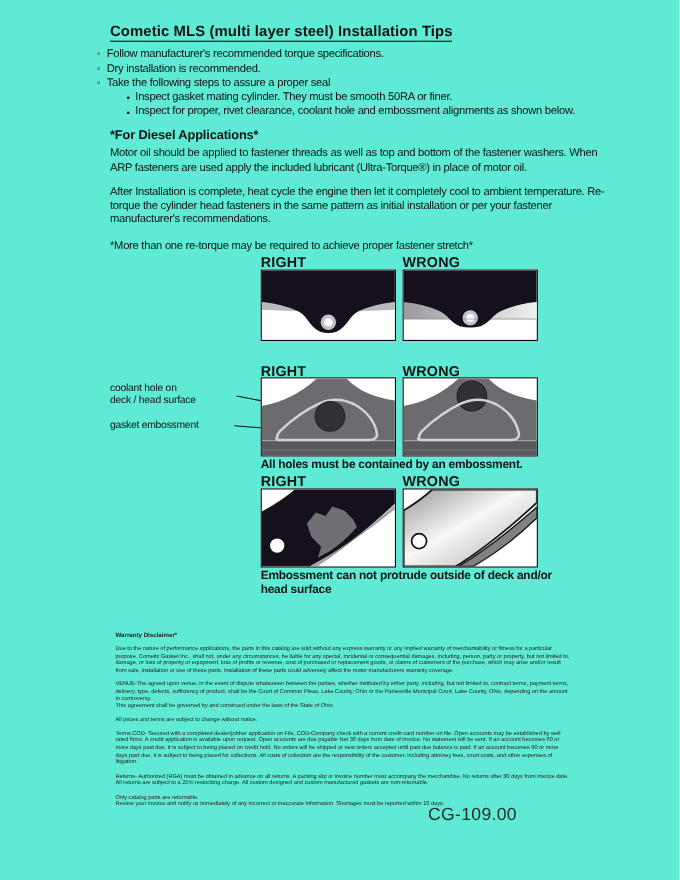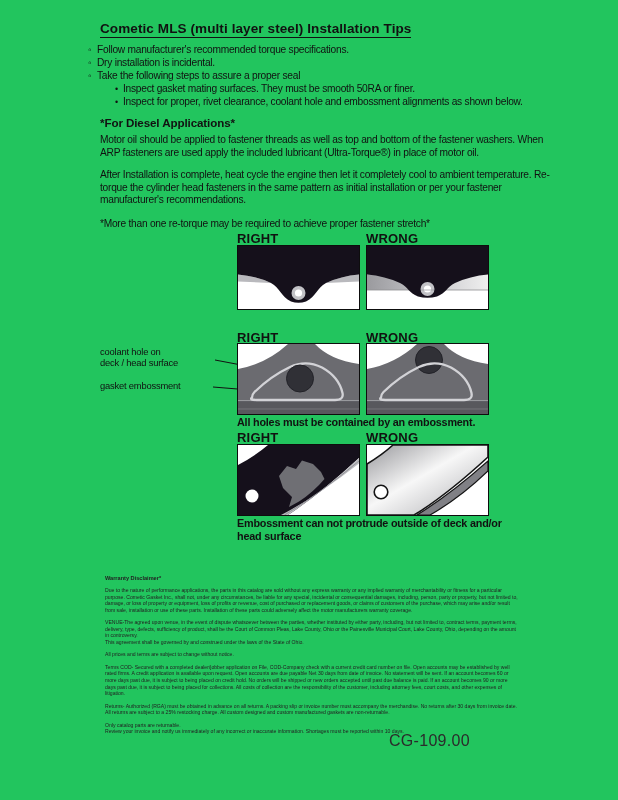--- a/index.html
+++ b/index.html
@@ -4,7 +4,7 @@
 <style>
   html,body { margin:0; padding:0; background:#ffffff; }
   #page {
-    position:relative; width:618px; height:800px; background:#22c55e;
+    position:relative; width:618px; height:800px; background:#5eead4;
     font-family:"Liberation Sans", sans-serif; color:#111; overflow:hidden;
   }
   

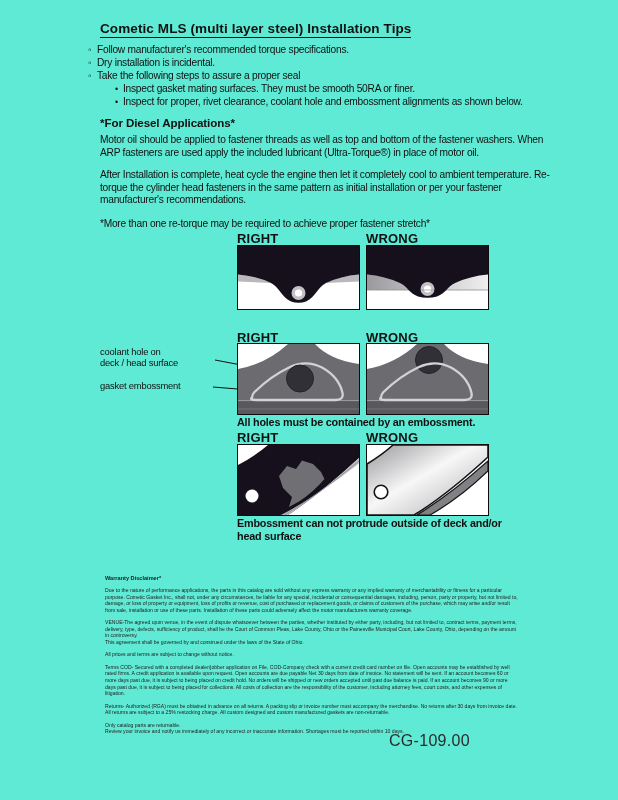--- a/index.html
+++ b/index.html
@@ -57,7 +57,7 @@
     </div>
     <div class="bullet-row">
       <span class="marker">◦</span>
-      <span>Dry installation is incidental.</span>
+      <span>Dry installation is recommended.</span>
     </div>
     <div class="bullet-row">
       <span class="marker">◦</span>

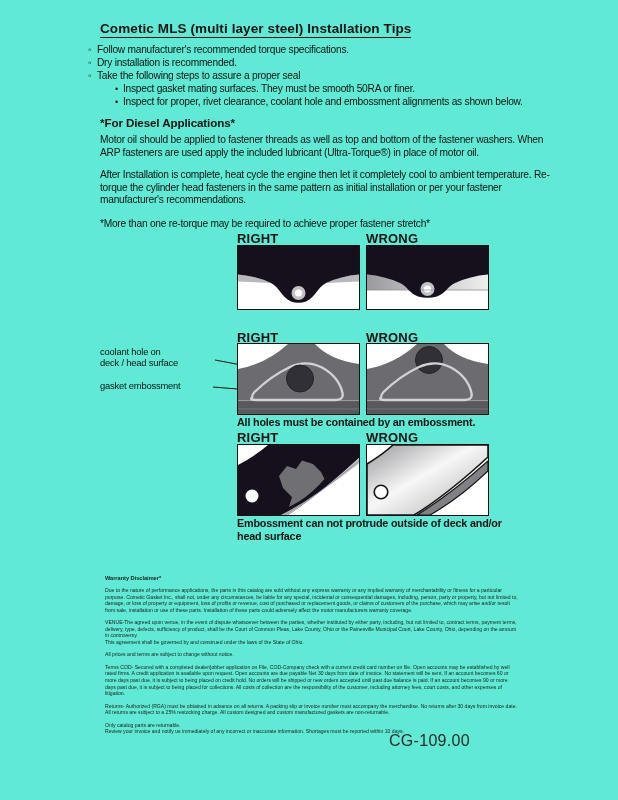--- a/index.html
+++ b/index.html
@@ -65,7 +65,7 @@
     </div>
     <div class="bullet-row sub">
       <span class="marker">•</span>
-      <span>Inspect gasket mating surfaces.  They must be smooth 50RA or finer.</span>
+      <span>Inspect gasket mating cylinder.  They must be smooth 50RA or finer.</span>
     </div>
     <div class="bullet-row sub">
       <span class="marker">•</span>

